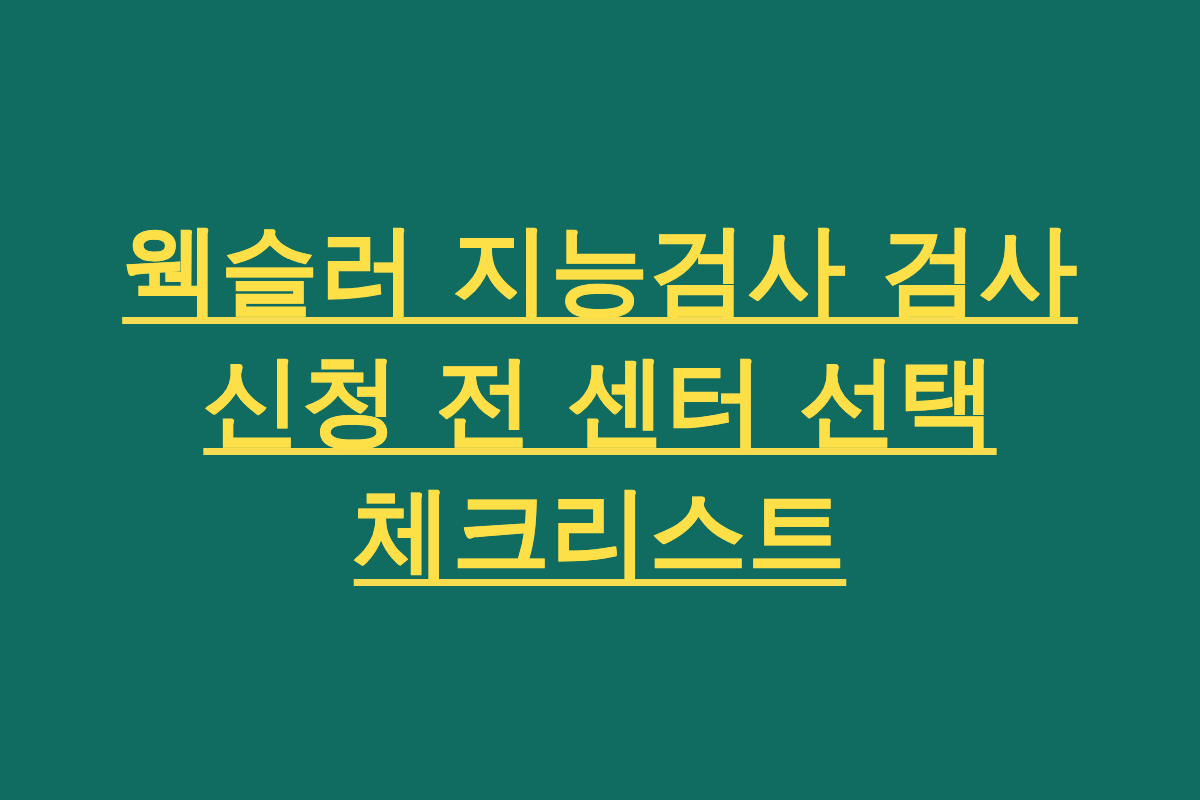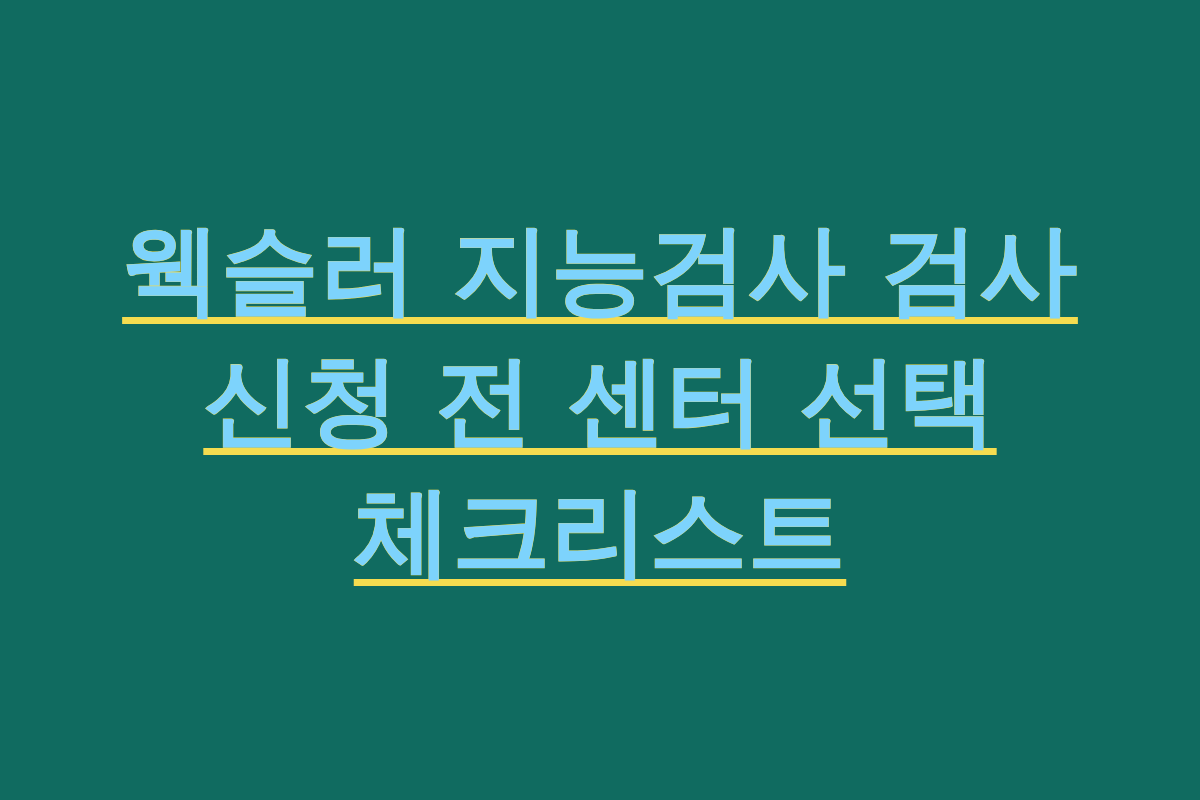--- a/index.html
+++ b/index.html
@@ -72,7 +72,7 @@
 <div class="poster" style="background: rgb(16, 107, 96);">
 
   <div class="title-wrap">
-    <h1 class="poster-title" style="color: #7dd3fc; -webkit-text-stroke: 0.6px rgb(245, 220, 80);">웩슬러 지능검사 검사 신청 전 센터 선택 체크리스트</h1>
+    <h1 class="poster-title" style="color: #fde047; -webkit-text-stroke: 0.6px rgb(245, 220, 80);">웩슬러 지능검사 검사 신청 전 센터 선택 체크리스트</h1>
   </div>
 
   <div class="underline-mask line-1" style="background: rgb(16, 107, 96);"></div>

